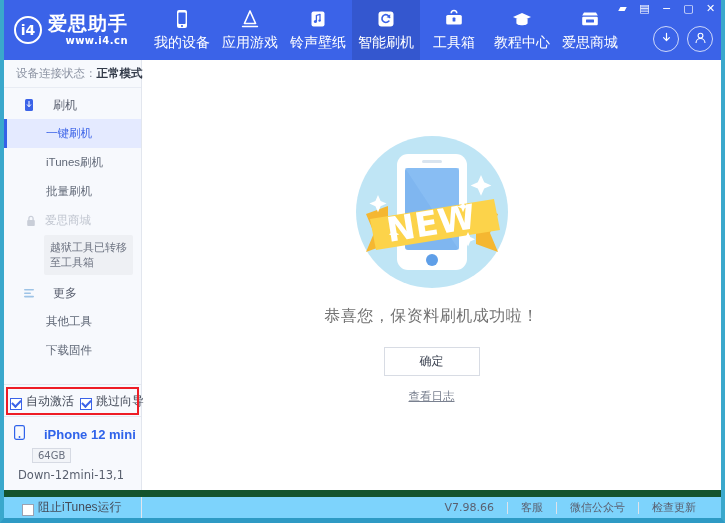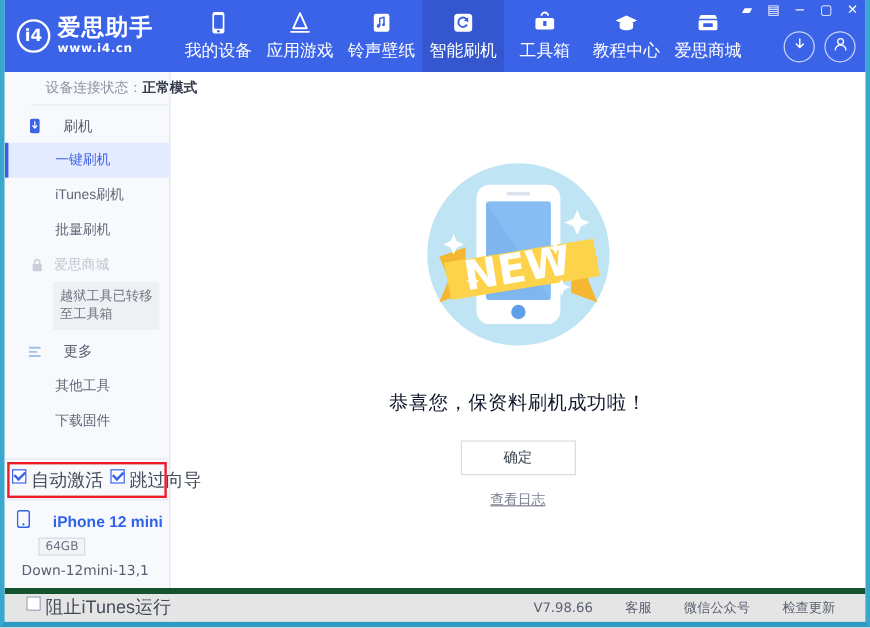--- a/index.html
+++ b/index.html
@@ -34,6 +34,7 @@
     align-items: center;
     padding-left: 10px;
     gap: 6px;
+    text-align: right;
   }
   .logo-mark {
     width: 28px; height: 28px;

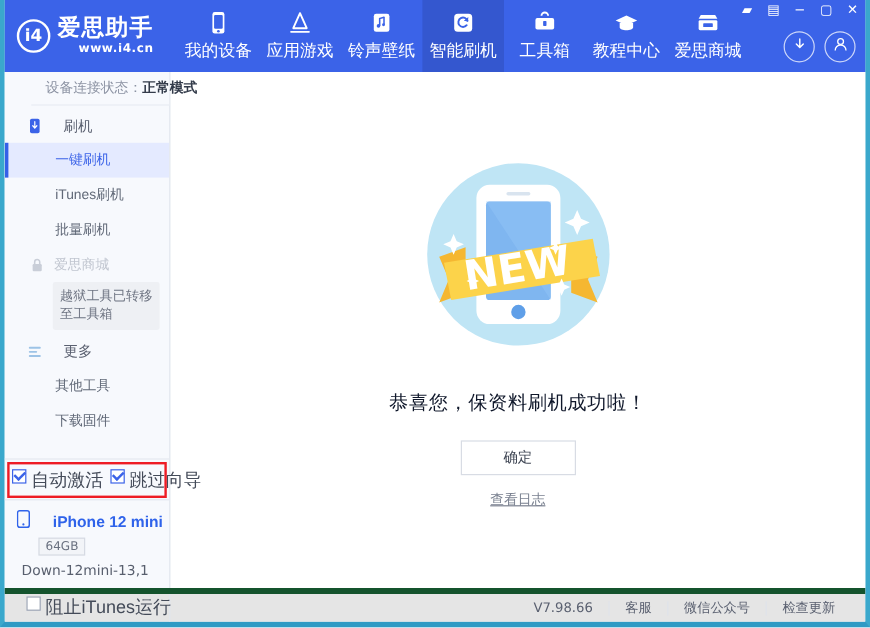--- a/index.html
+++ b/index.html
@@ -119,7 +119,6 @@
     border-bottom: 1px solid #e8ecf4;
     background: #f7f9fd;
     white-space: nowrap;
-    margin-left: 22px;
   }
   .conn-status b { color: #333b4a; font-weight: bold; }
   .nav-scroll { flex: 1; overflow: hidden; padding-top: 3px; }

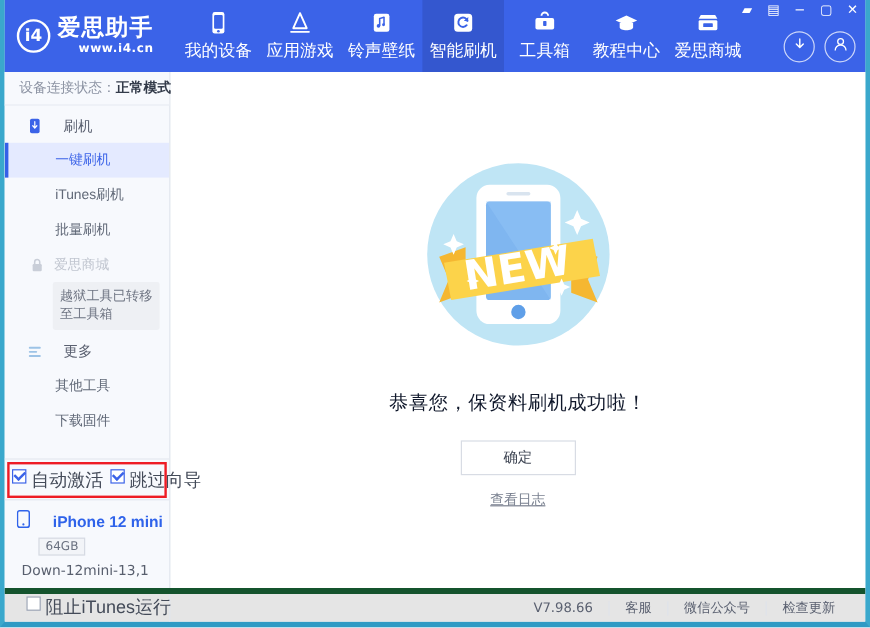--- a/index.html
+++ b/index.html
@@ -225,9 +225,9 @@
   .hero { width: 180px; height: 180px; position: relative; }
   .hero svg { display: block; }
   .msg {
-    margin-top: 24px;
+    margin-top: 4px;
     font-size: 16px;
-    color: #0f172a;
+    color: #737373;
     letter-spacing: .5px;
   }
   .ok-btn {

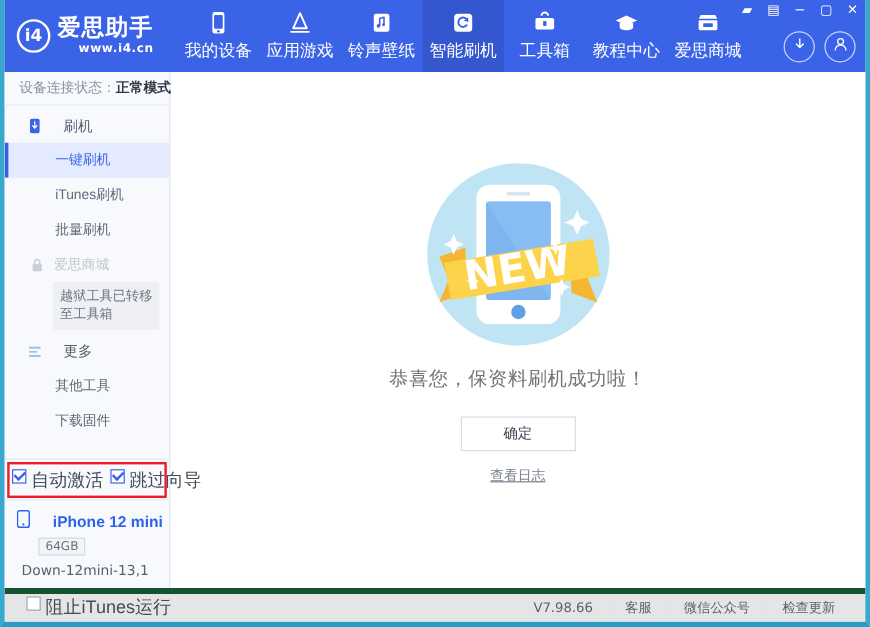--- a/index.html
+++ b/index.html
@@ -170,8 +170,8 @@
     pointer-events: none;
   }
   .cbx {
-    display: flex; align-items: flex-start; gap: 4px;
-    font-size: 15px; color: #444b59; cursor: pointer;
+    display: flex; align-items: flex-end; gap: 4px;
+    font-size: 12px; color: #444b59; cursor: pointer;
     white-space: nowrap;
   }
   .box {

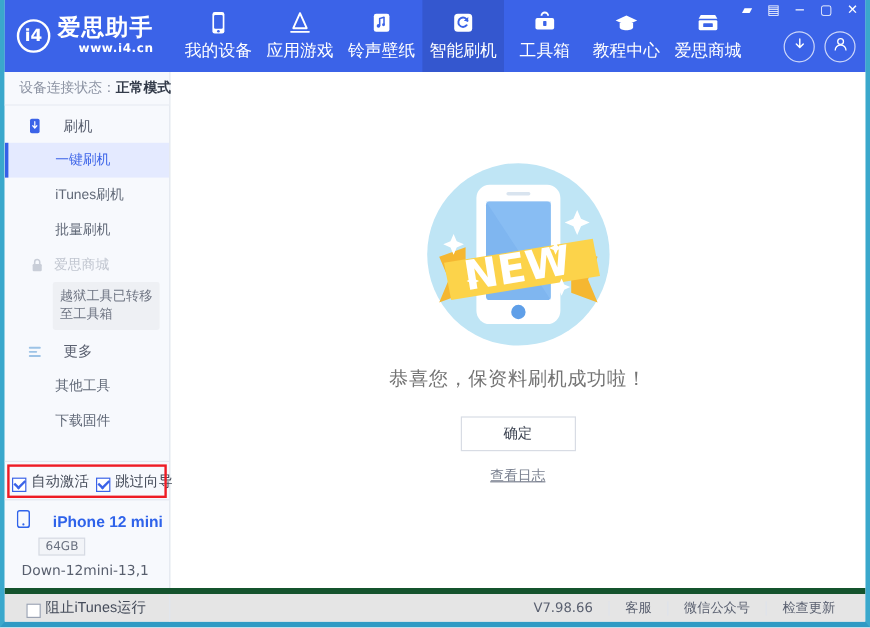--- a/index.html
+++ b/index.html
@@ -251,9 +251,9 @@
   .statusbar {
     height: 28px;
     flex: none;
-    border-top: 5px solid #14532d;
+    border-top: 7px solid #14532d;
     display: flex; align-items: center;
-    background: #e5e5e5;
+    background: #7dd3fc;
   }
   .sb-left {
     width: 138px;

